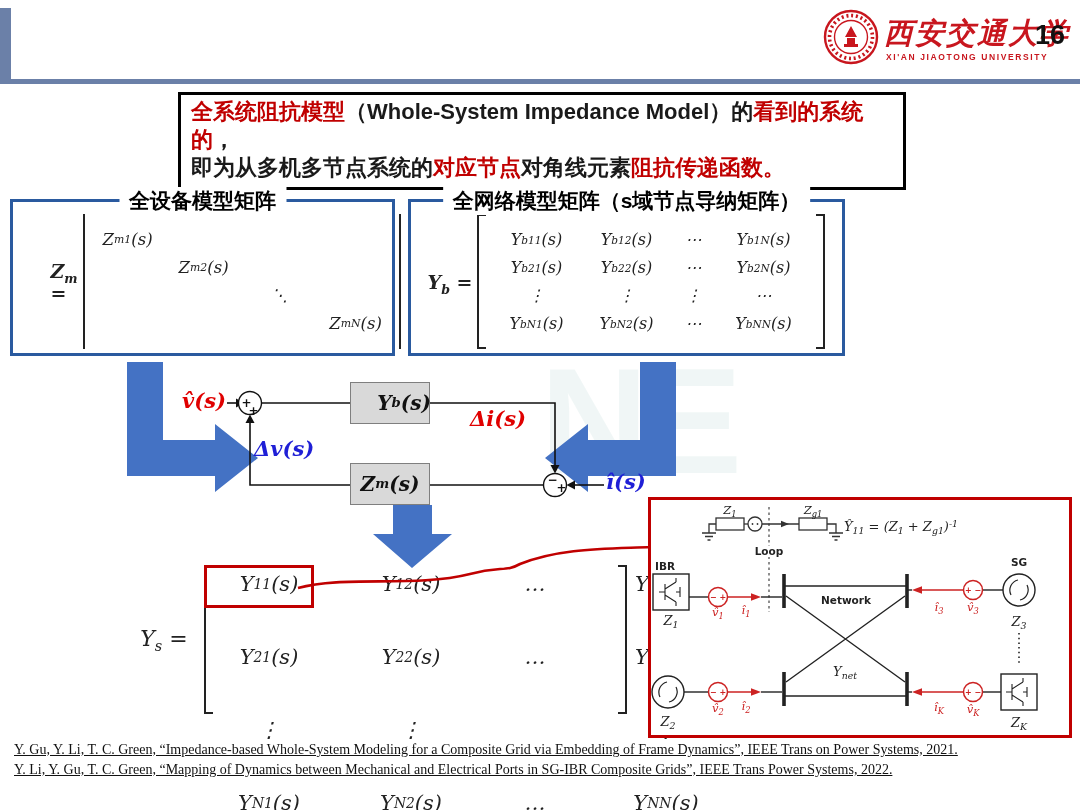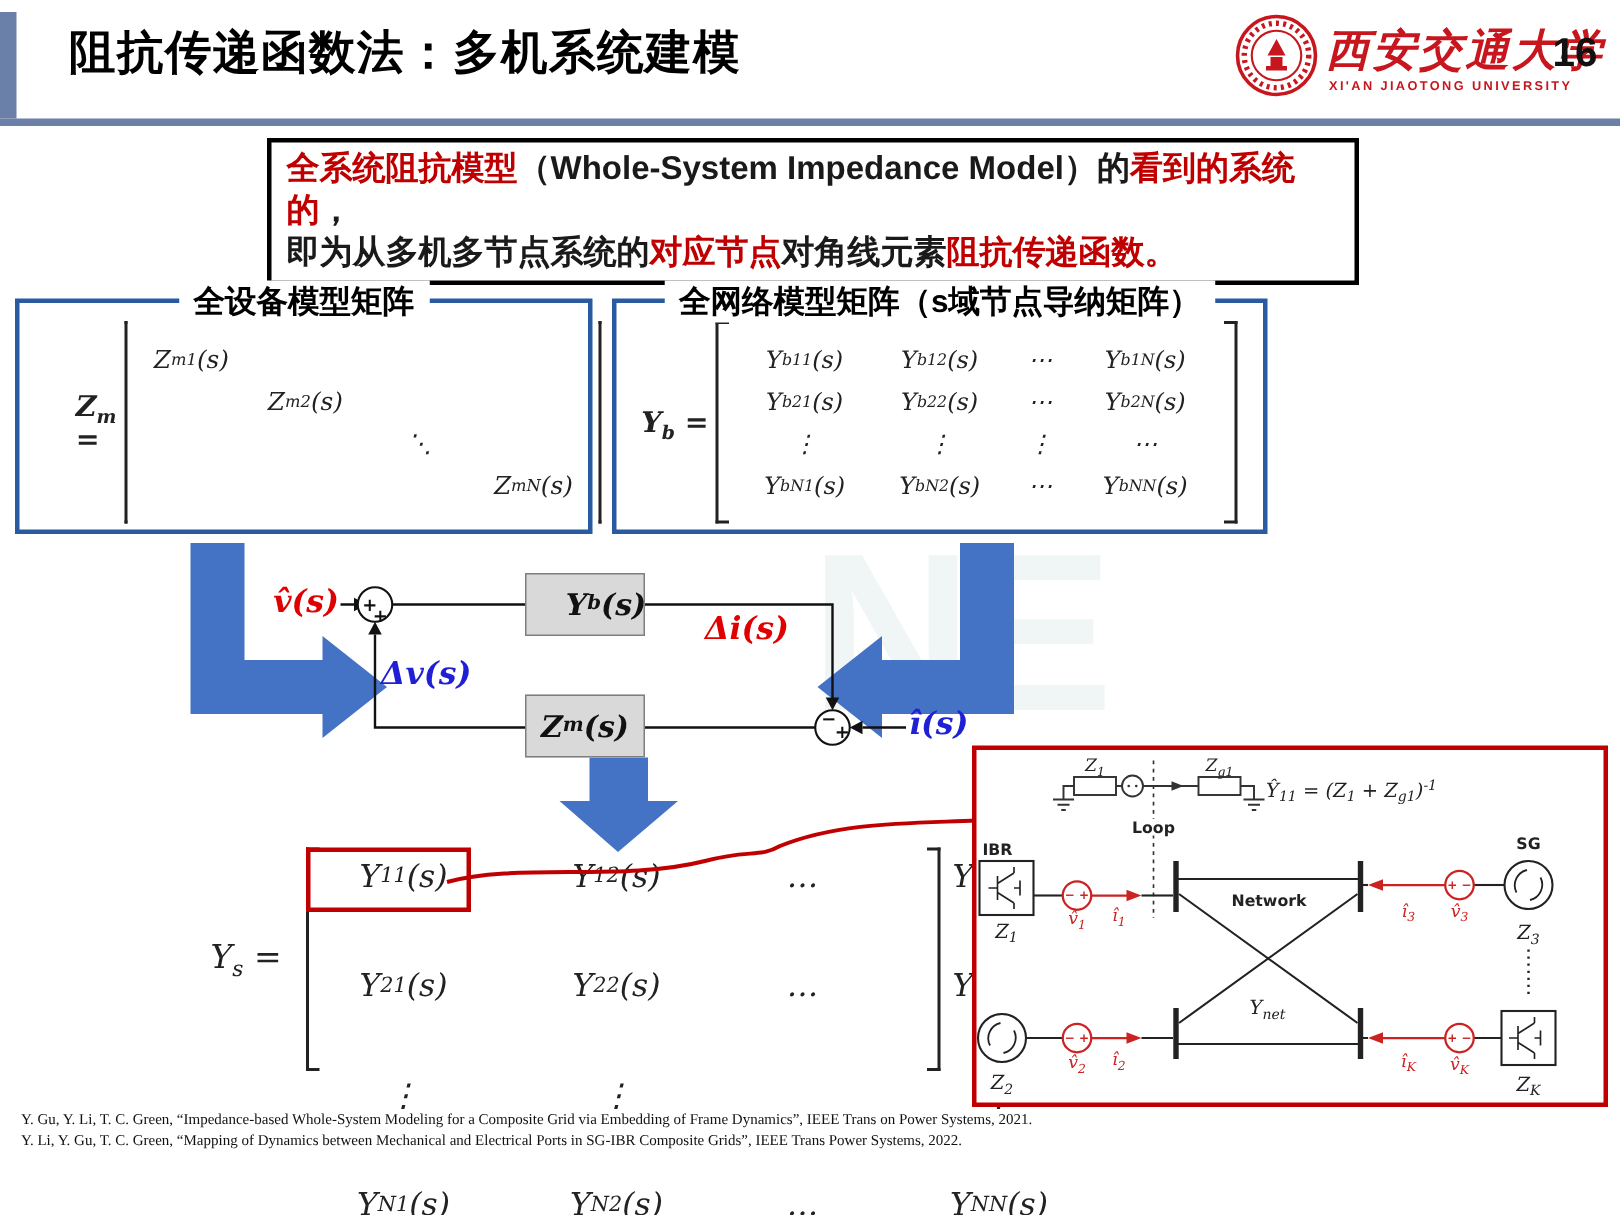--- a/index.html
+++ b/index.html
@@ -79,7 +79,6 @@
 
   <div class="accent-vbar"></div>
   <div class="header-rule"></div>
-  <h1 class="slide-title">阻抗传递函数法：多机系统建模</h1>
   <svg class="seal" width="58" height="58" viewBox="0 0 58 58">
     <circle cx="29" cy="29" r="26" fill="none" stroke="#c8161e" stroke-width="2.4"></circle>
     <circle cx="29" cy="29" r="21.5" fill="none" stroke="#c8161e" stroke-width="3.6" stroke-dasharray="2 2.8"></circle>

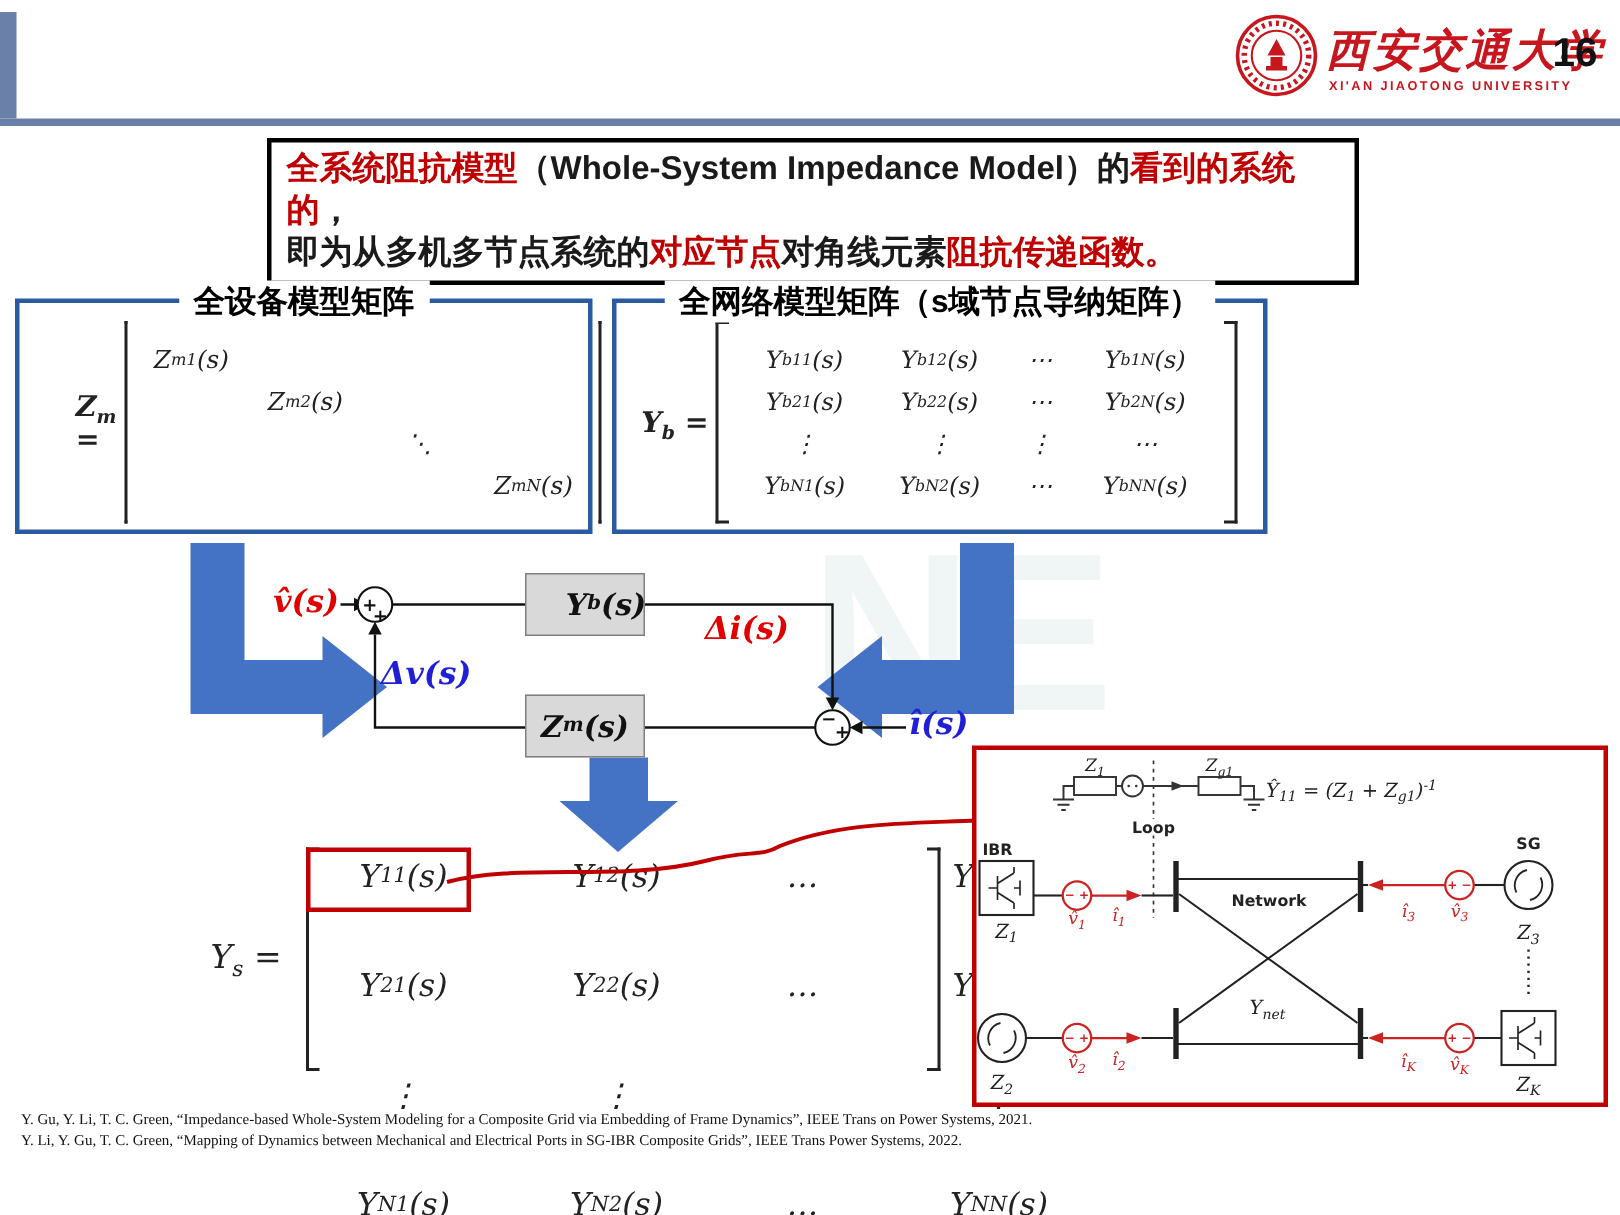--- a/index.html
+++ b/index.html
@@ -69,7 +69,7 @@
   .csrc-sign { font-family:"DejaVu Sans",sans-serif; font-size:8px; font-weight:bold; fill:#cc2222; }
 
   
-  .refs { position:absolute; left:14px; top:740px; width:1054px; font-family:"Liberation Serif","DejaVu Serif",serif; font-size:10px; color:#111; line-height:1.42; }
+  .refs { position:absolute; left:14px; top:740px; width:1054px; font-family:"Liberation Serif","DejaVu Serif",serif; font-size:14px; color:#111; line-height:1.42;text-decoration:underline; }
   .refs p { margin:0; }
 </style>
 </head>

